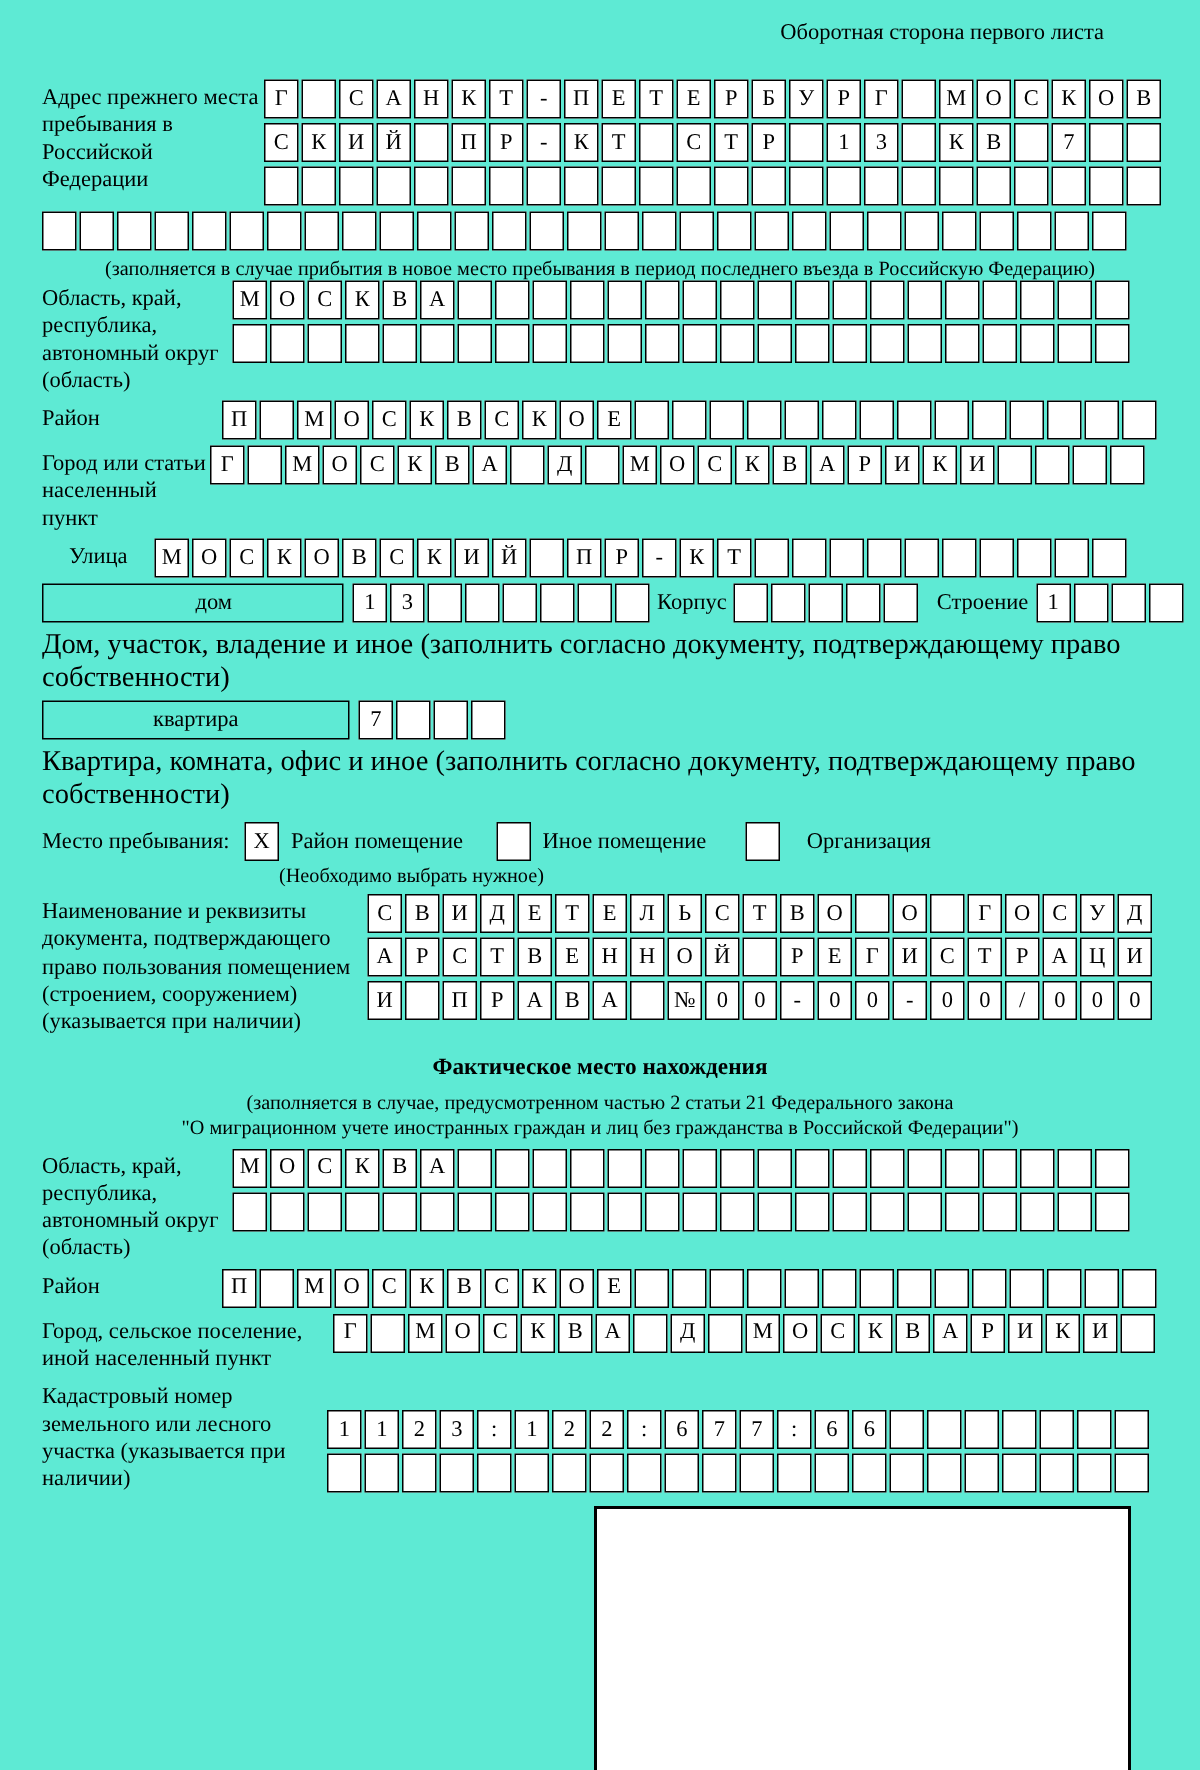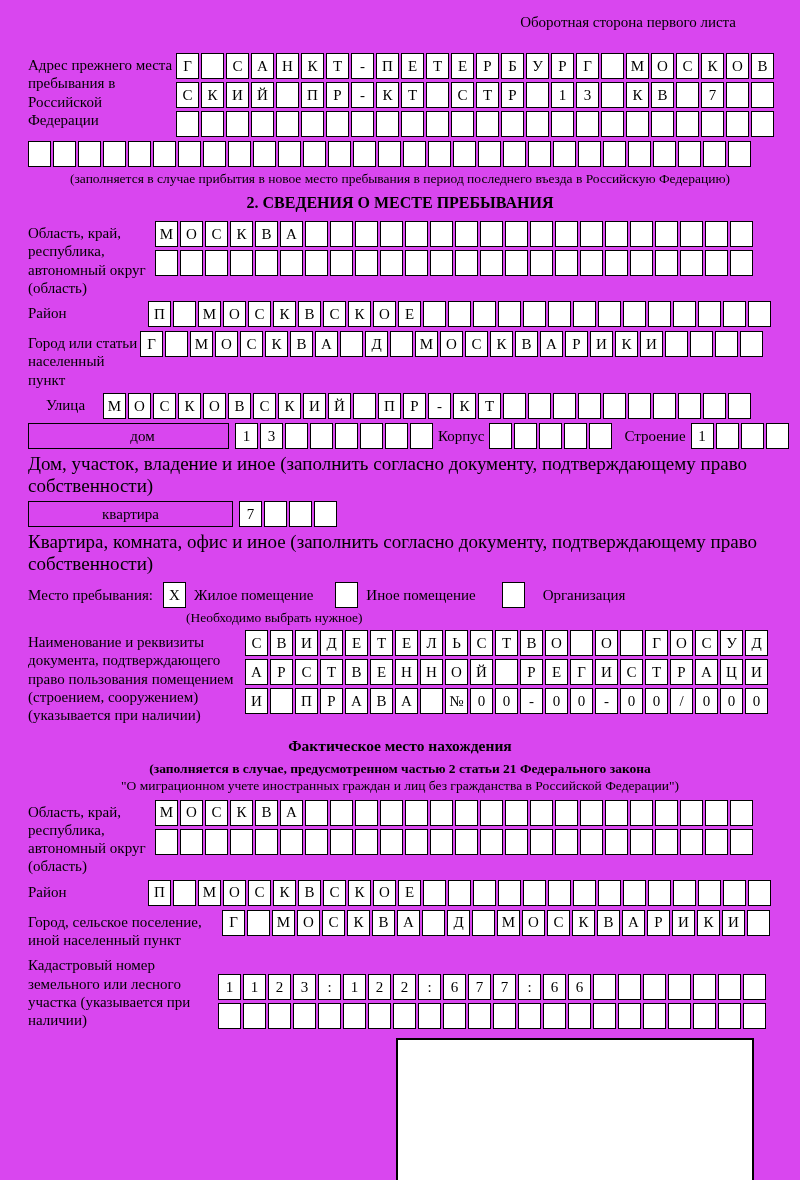--- a/index.html
+++ b/index.html
@@ -5,7 +5,7 @@
   * { margin:0; padding:0; box-sizing:border-box; }
   html,body { background:#ffffff; }
   .page {
-    width:800px; height:1180px; background:#d946ef; color:#000;
+    width:800px; height:1180px; background:#5eead4; color:#000;
     font-family:"Liberation Serif","DejaVu Serif",serif;
     padding:14px 28px 0 28px; overflow:hidden; position:relative;
   }

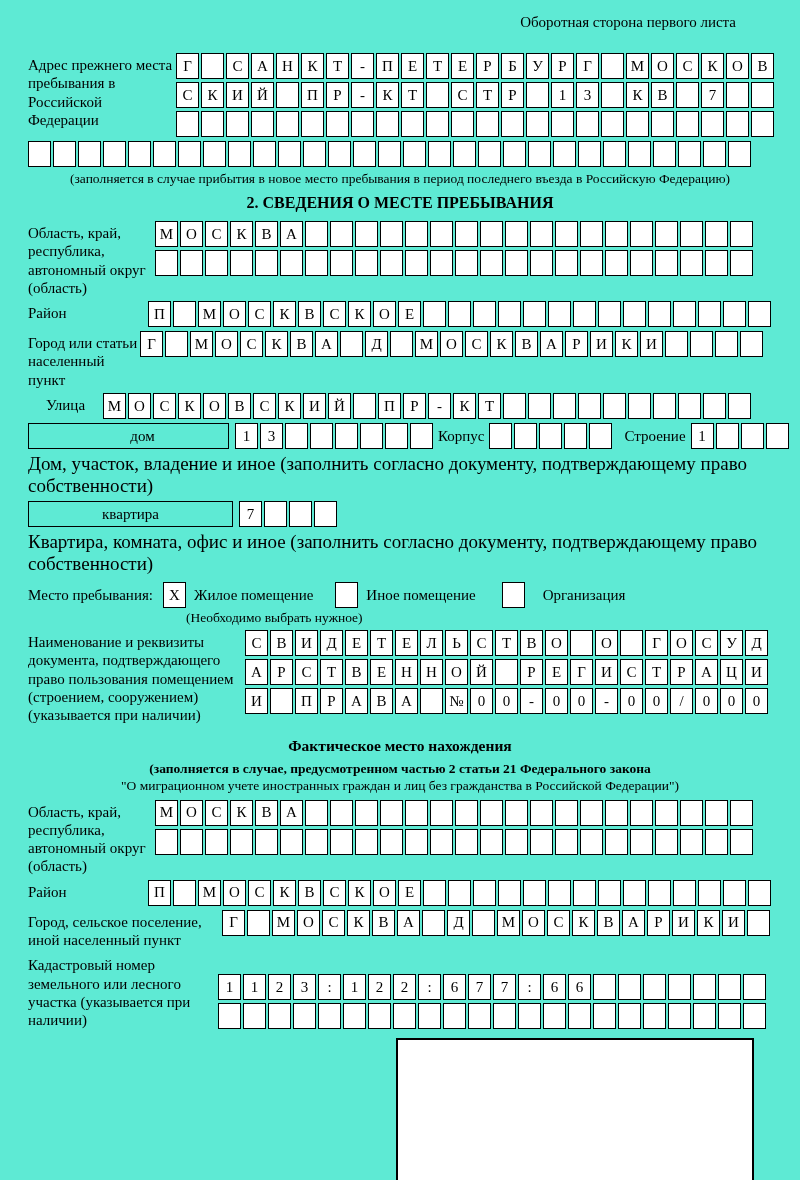--- a/index.html
+++ b/index.html
@@ -172,7 +172,6 @@
     </div>
   <div class="note">(заполняется в случае прибытия в новое место пребывания в период последнего въезда в Российскую Федерацию)</div>
 
-  <div class="h-sec">2. СВЕДЕНИЯ О МЕСТЕ ПРЕБЫВАНИЯ</div>
 
   <div class="frow">
     <div class="label w127">Область, край, республика, автономный округ (область)</div>

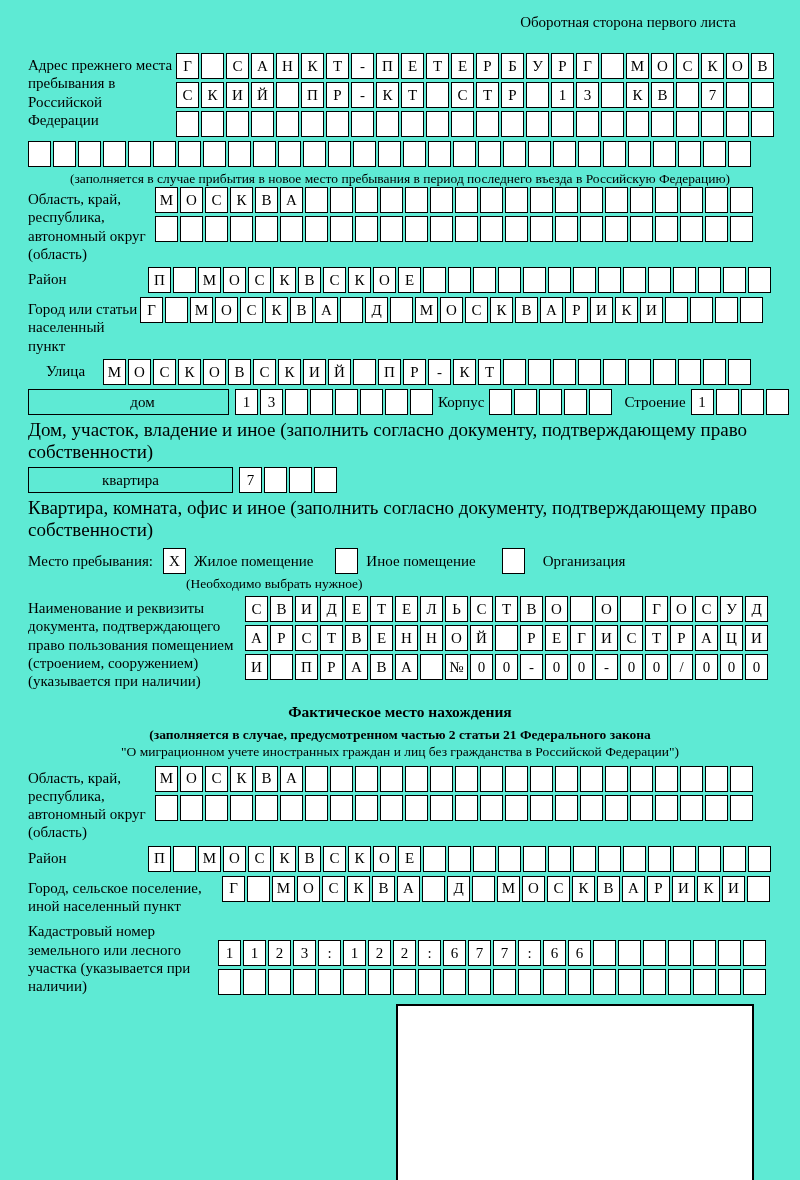--- a/index.html
+++ b/index.html
@@ -369,7 +369,7 @@
   <div class="mesto-row">
     <span>Место пребывания:</span>
     <span class="cell">X</span>
-    <span>Жилое помещение</span>
+    <span>Район помещение</span>
     <span class="cell" style="margin-left:22px;"></span>
     <span>Иное помещение</span>
     <span class="cell" style="margin-left:26px;margin-right:18px;"></span>

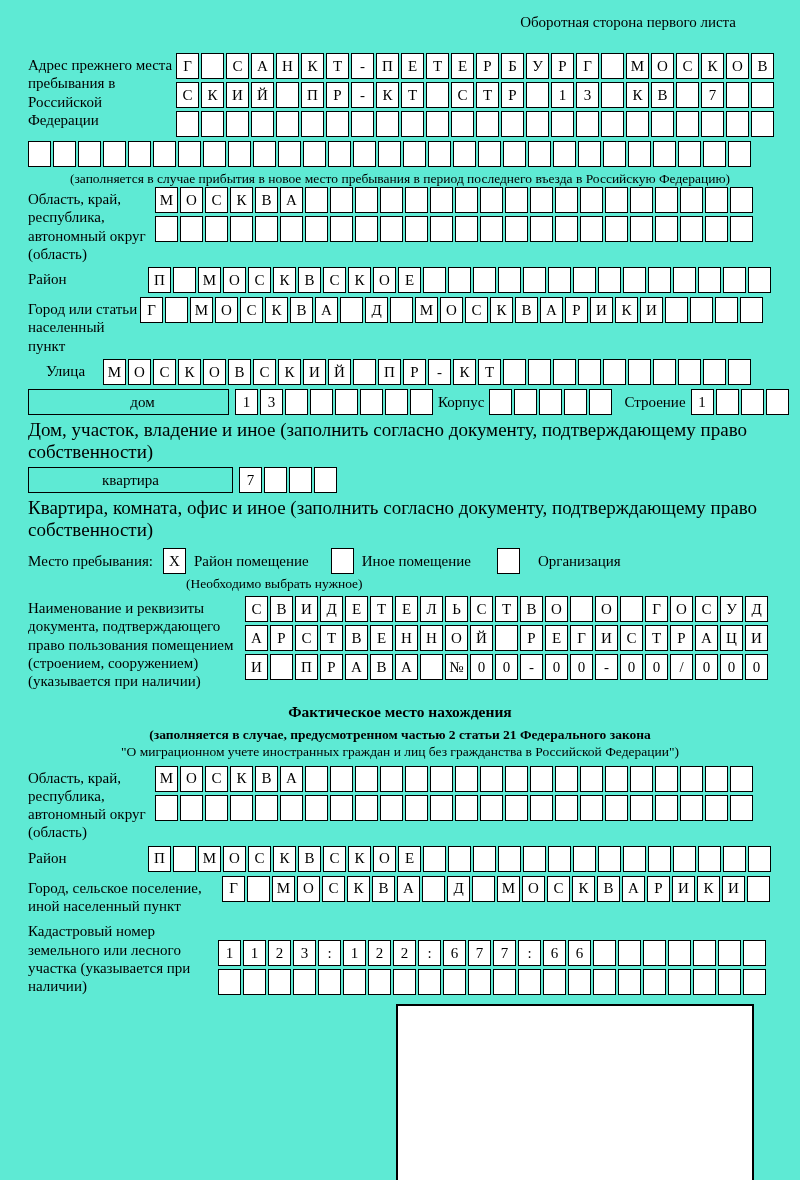--- a/index.html
+++ b/index.html
@@ -453,7 +453,7 @@
   </div>
 
   <div class="h-fact">Фактическое место нахождения</div>
-  <div class="note" style="margin-top:0;font-weight:bold;">(заполняется в случае, предусмотренном частью 2 статьи 21 Федерального закона</div>
+  <div class="note" style="margin-top:0;">(заполняется в случае, предусмотренном частью 2 статьи 21 Федерального закона</div>
   <div class="note" style="margin-top:1px;">"О миграционном учете иностранных граждан и лиц без гражданства в Российской Федерации")</div>
 
   <div class="frow mt6">

